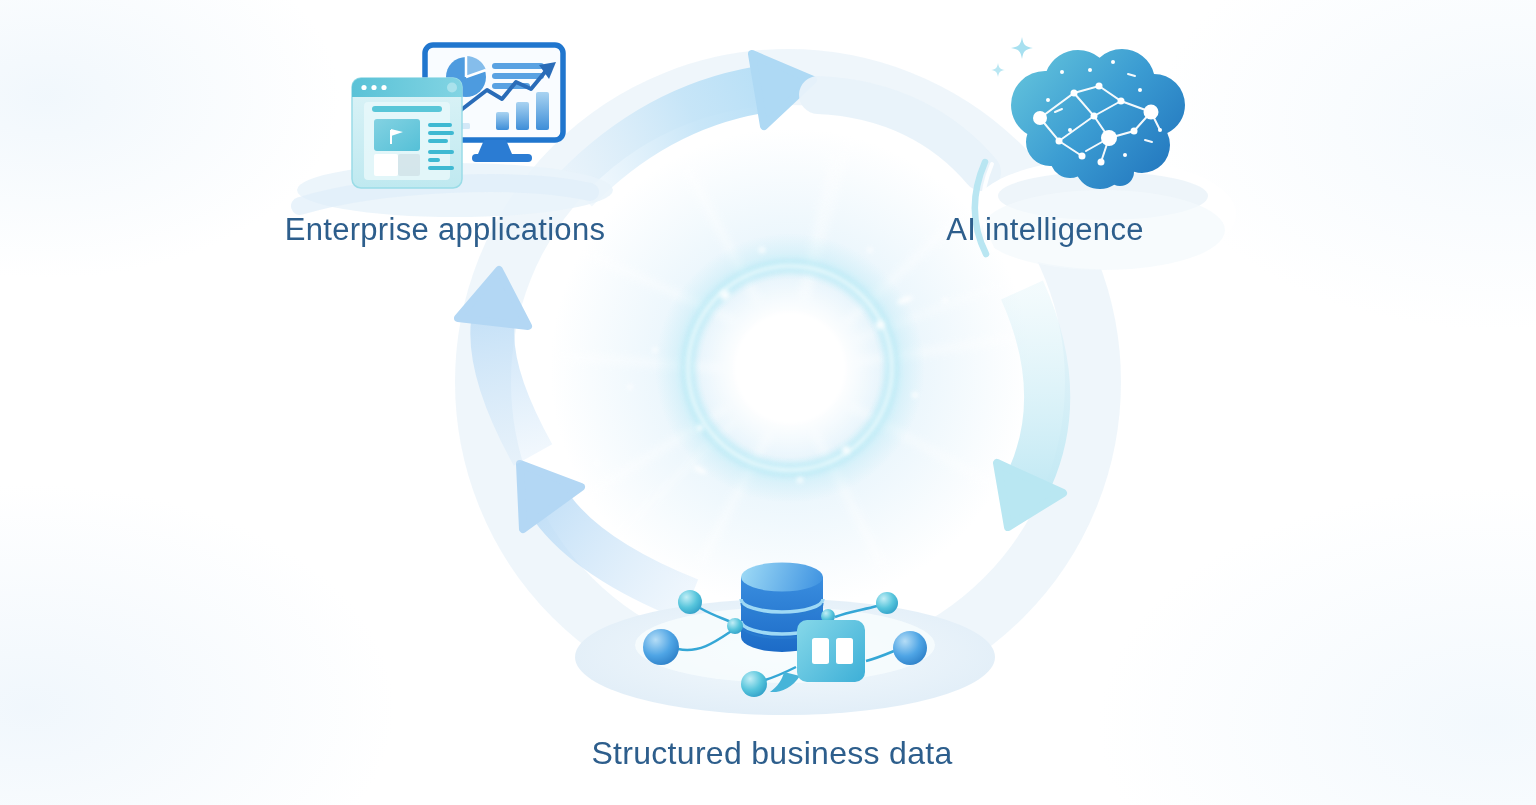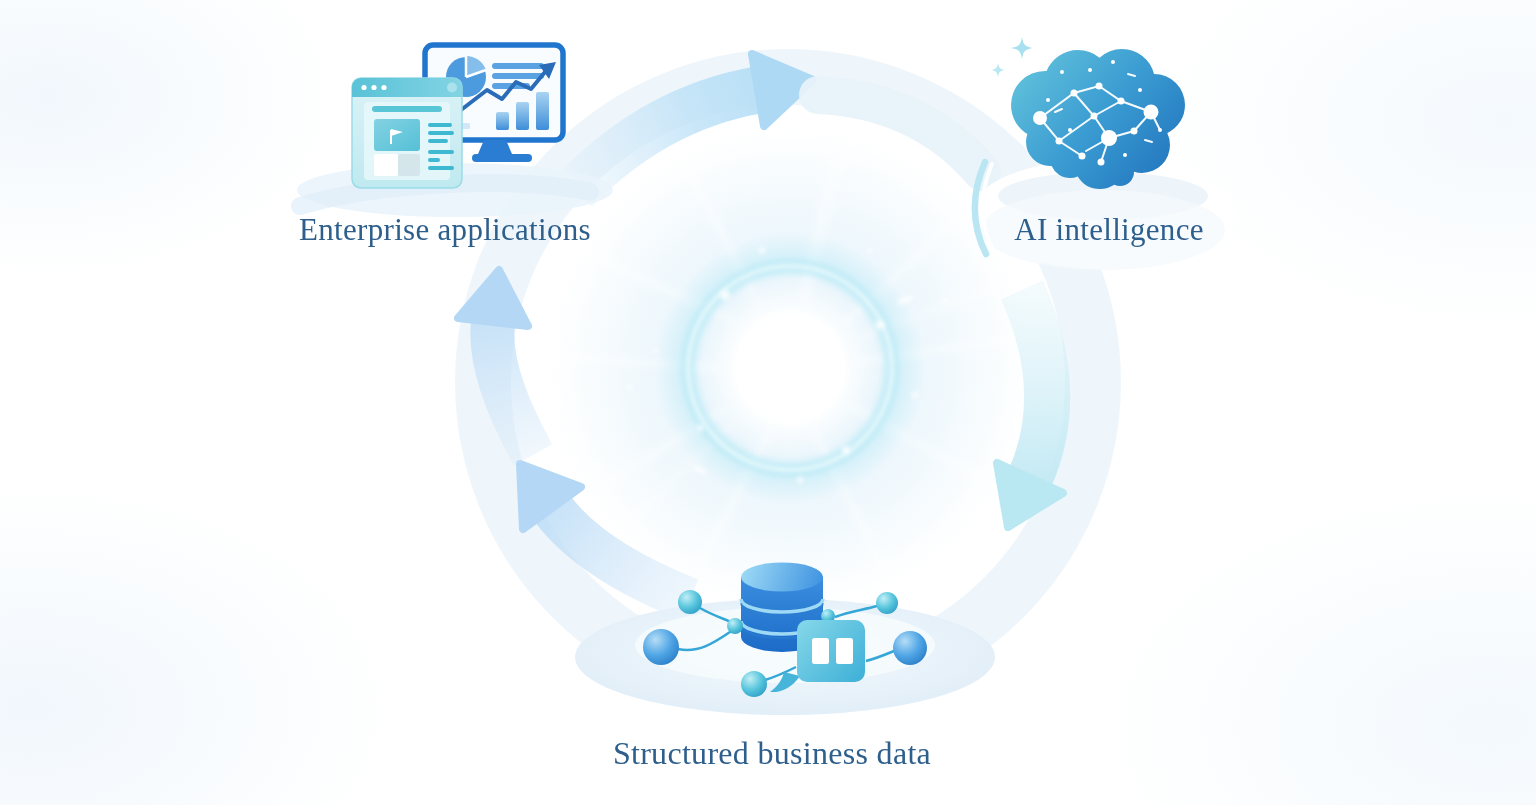--- a/index.html
+++ b/index.html
@@ -16,7 +16,7 @@
   .stage > svg{position:absolute;left:0;top:0;}
   .node-label{
     position:absolute;transform:translateX(-50%);white-space:nowrap;
-    color:#2d5e8c;font-size:31px;font-weight:400;letter-spacing:.3px;font-family:Liberation Serif, serif;
+    color:#2d5e8c;font-size:31px;font-weight:400;letter-spacing:.3px;
   }
   #lbl-ent{left:445px;top:212px;}
   #lbl-ai{left:1109px;top:212px;text-align:right;}

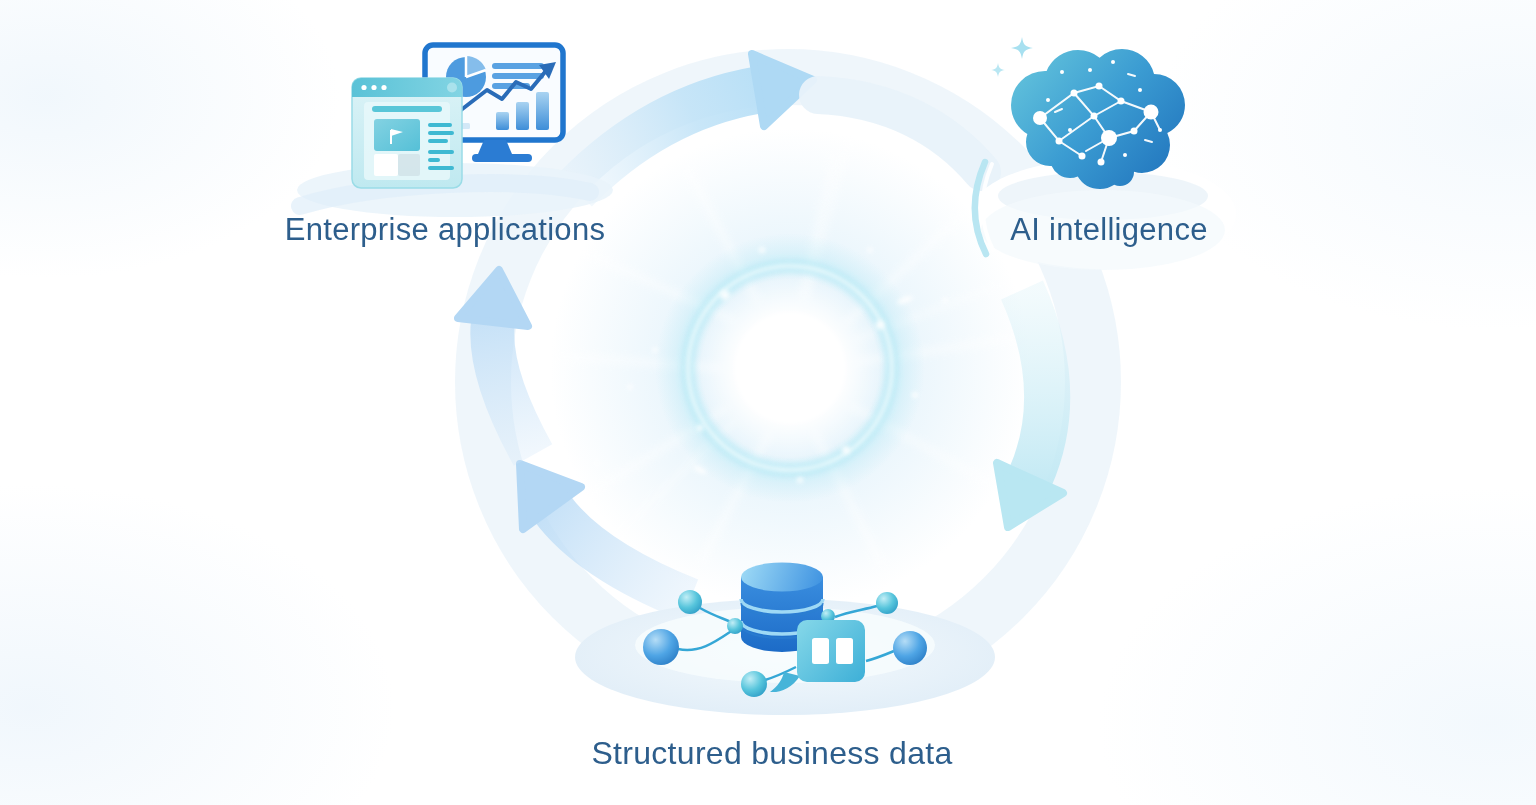--- a/index.html
+++ b/index.html
@@ -19,7 +19,7 @@
     color:#2d5e8c;font-size:31px;font-weight:400;letter-spacing:.3px;
   }
   #lbl-ent{left:445px;top:212px;}
-  #lbl-ai{left:1109px;top:212px;text-align:right;}
+  #lbl-ai{left:1045px;top:212px;text-align:right;}
   #lbl-data{left:772px;top:735px;font-size:32px;}
 </style>
 </head>

